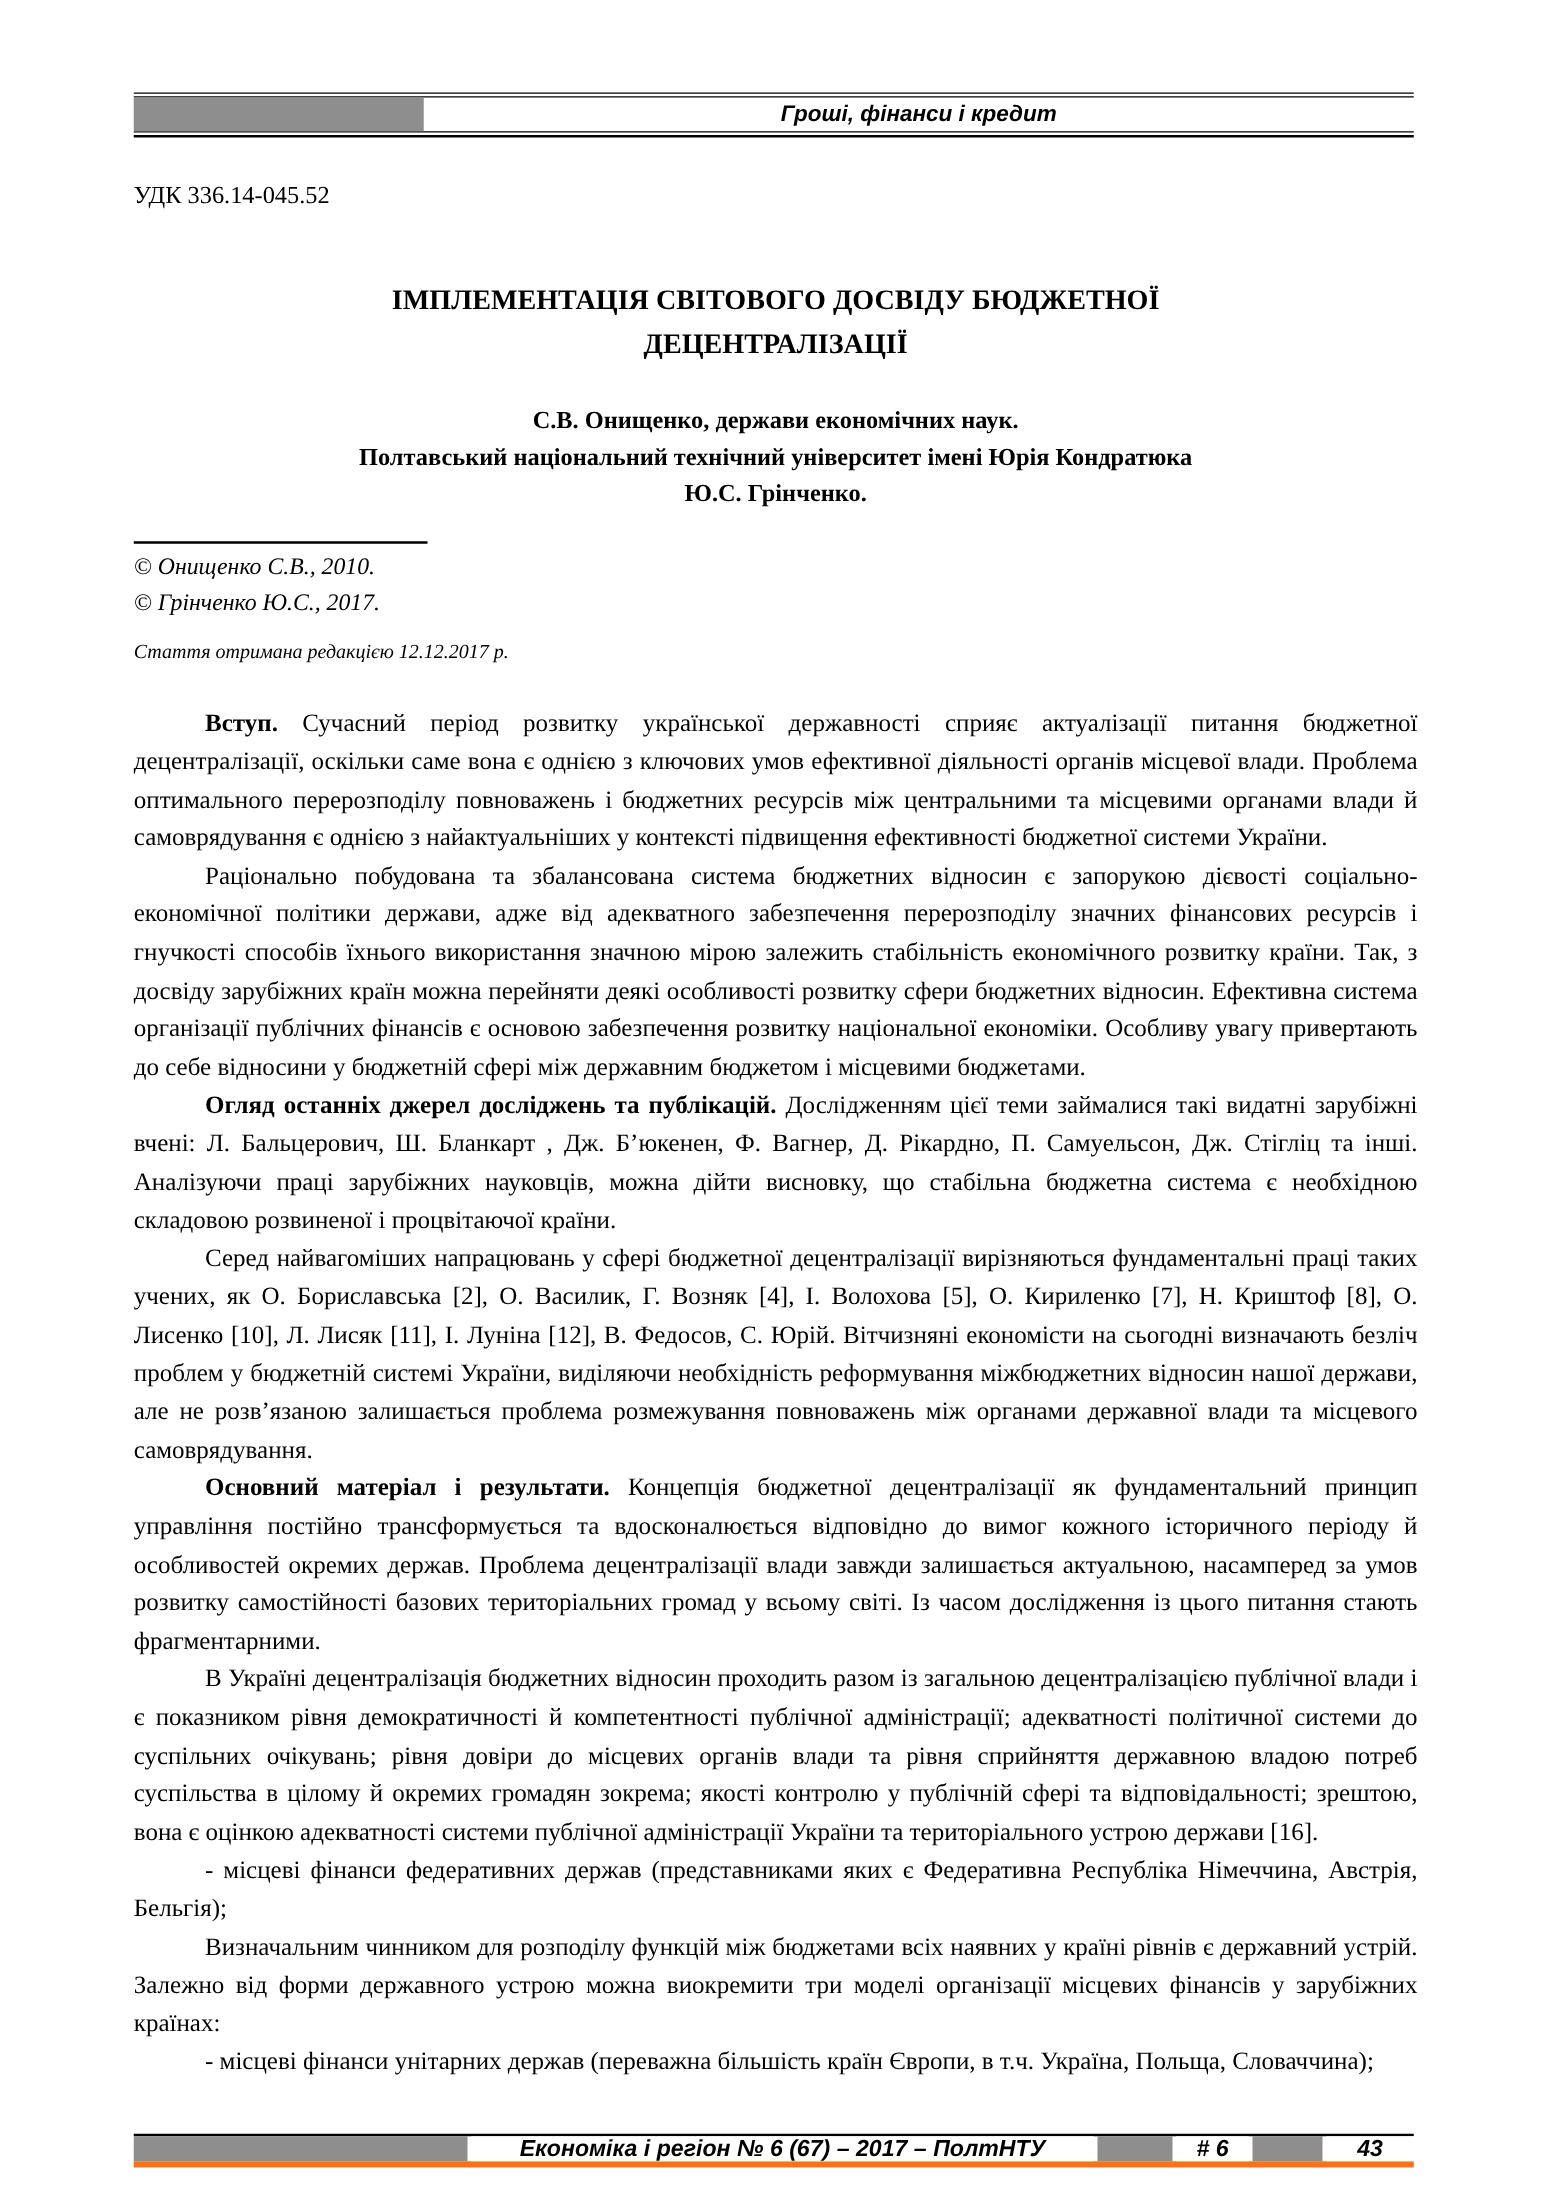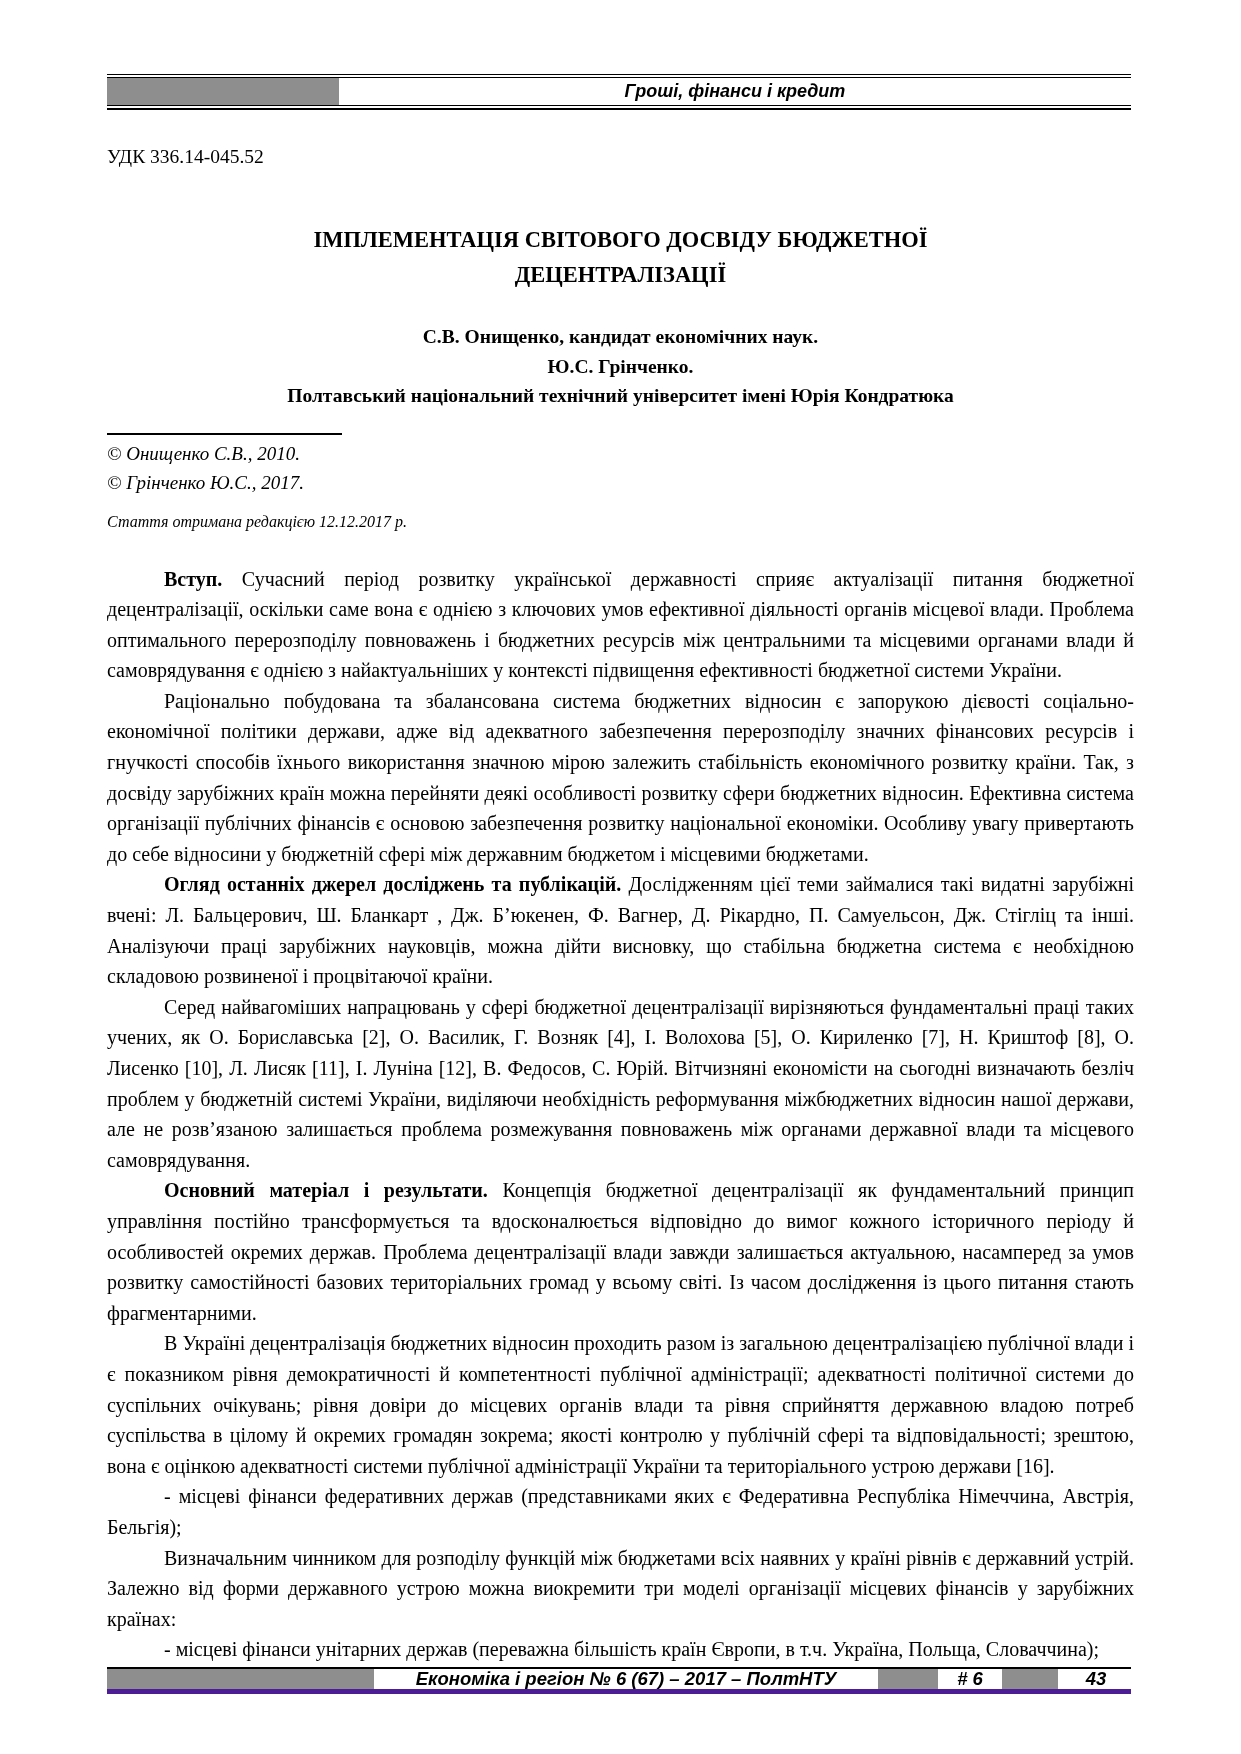--- a/index.html
+++ b/index.html
@@ -87,7 +87,7 @@
   <h1 class="title-block">ІМПЛЕМЕНТАЦІЯ СВІТОВОГО ДОСВІДУ БЮДЖЕТНОЇ ДЕЦЕНТРАЛІЗАЦІЇ</h1>
 
   <div class="authors-block">
-    <div>С.В. Онищенко, кандидат економічних наук.</div>
+    <div>С.В. Онищенко, держави економічних наук.</div>
     <div>Ю.С. Грінченко.</div>
     <div>Полтавський національний технічний університет імені Юрія Кондратюка</div>
   </div>

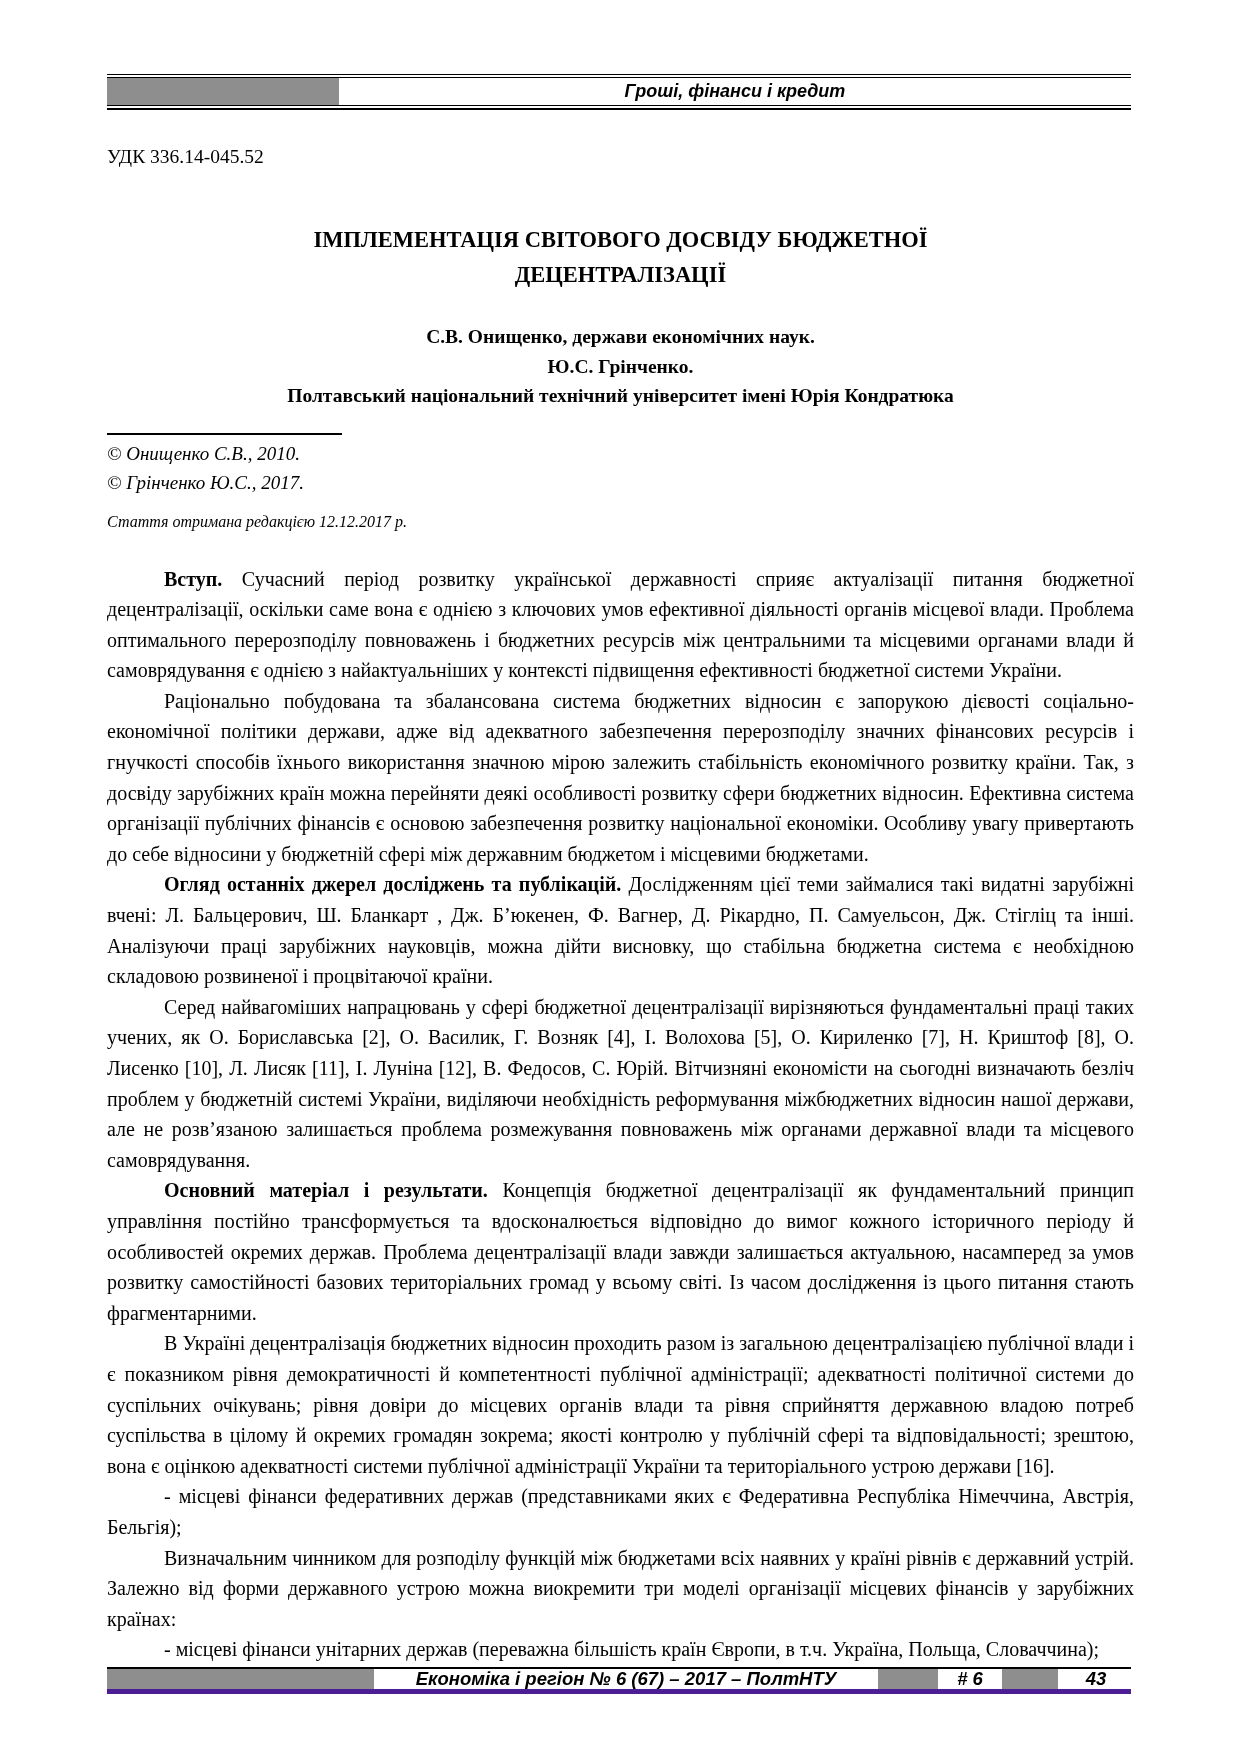--- a/index.html
+++ b/index.html
@@ -88,8 +88,8 @@
 
   <div class="authors-block">
     <div>С.В. Онищенко, держави економічних наук.</div>
+    <div>Полтавський національний технічний університет імені Юрія Кондратюка</div>
     <div>Ю.С. Грінченко.</div>
-    <div>Полтавський національний технічний університет імені Юрія Кондратюка</div>
   </div>
 
   <div class="copy-rule"></div>

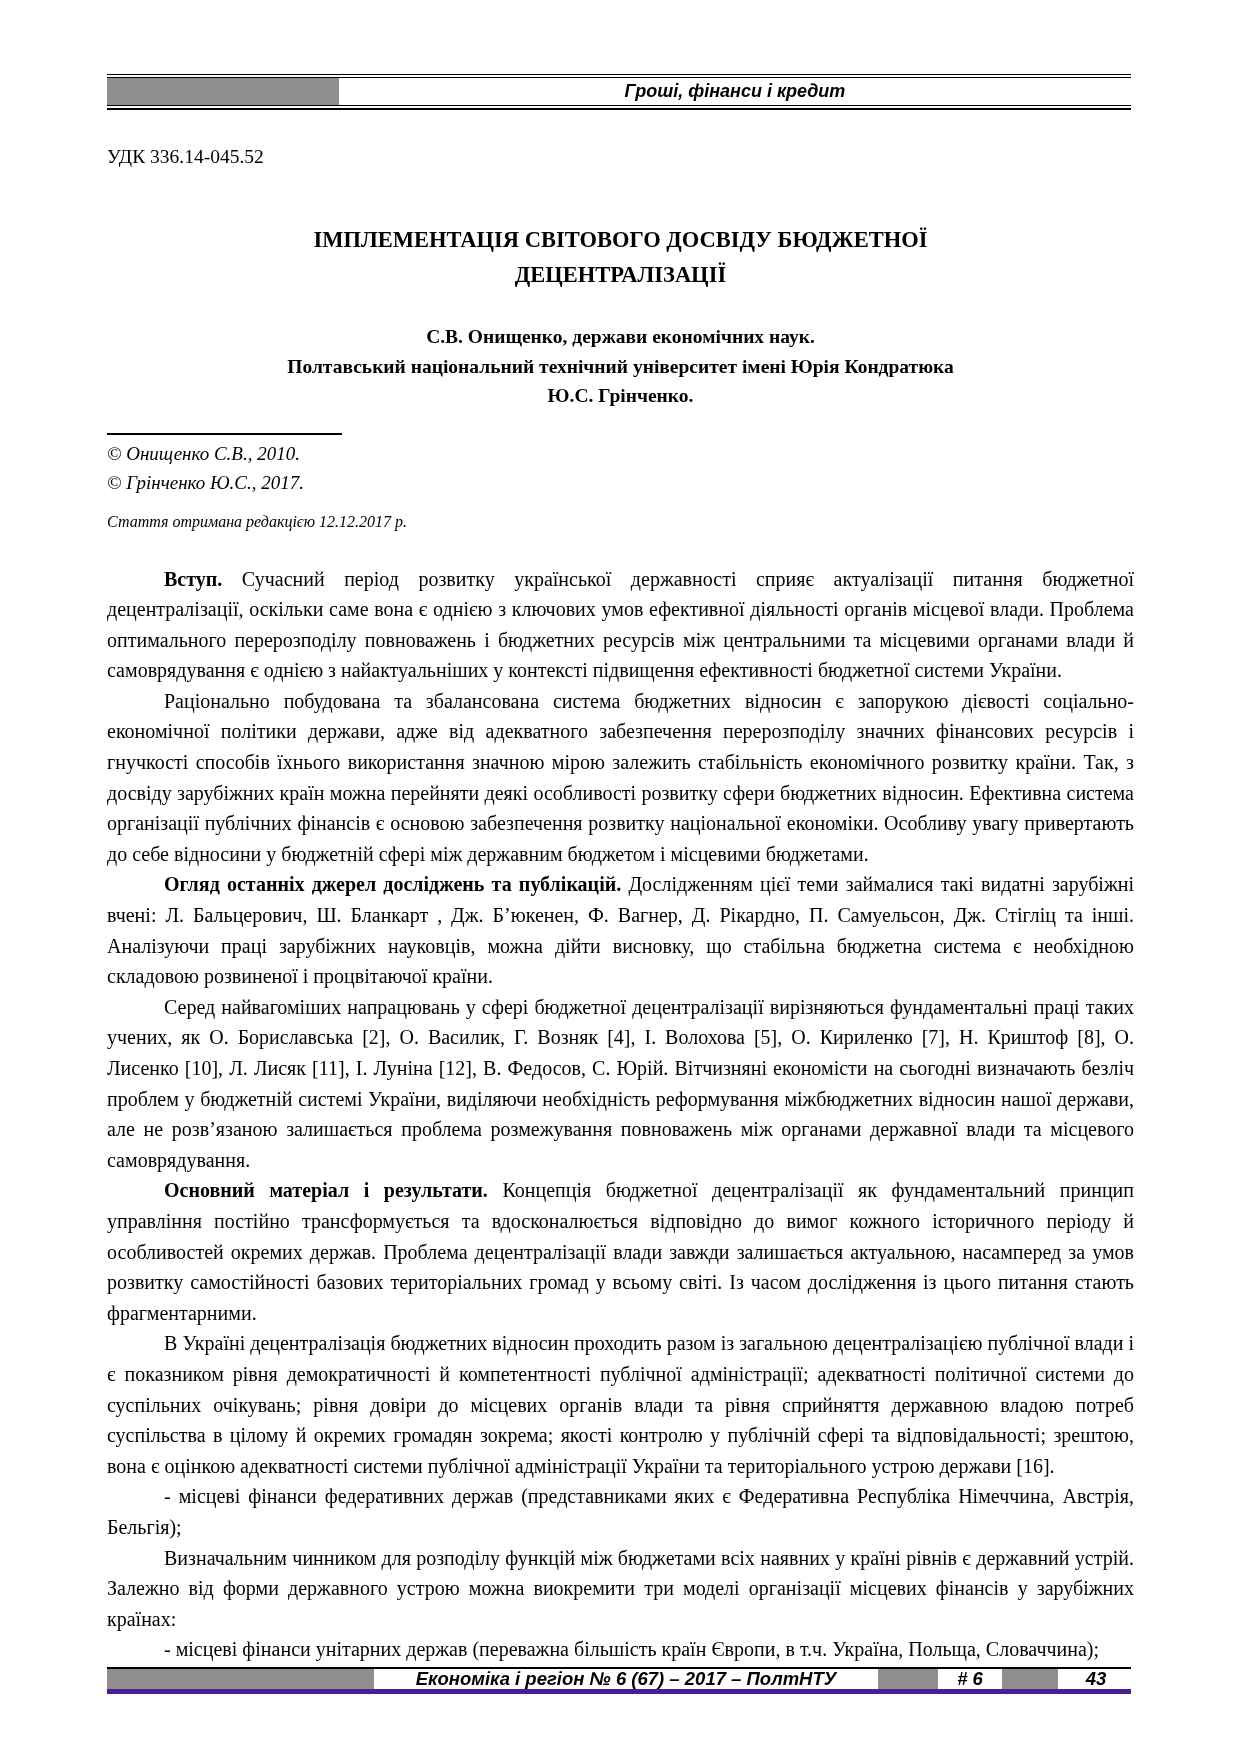--- a/index.html
+++ b/index.html
@@ -49,7 +49,7 @@
   .footer-wrap { position:absolute; left:107px; top:1667px; width:1024px; }
   .footer-row {
     display:flex; height:27px; column-gap:3px;
-    border-top:2px solid #000; border-bottom:5px solid #4c1d95;
+    border-top:2px solid #000; border-bottom:5px solid #f97316;margin-top:40px;
   }
   .f-gray { height:100%; }
   .f-gray-1 { width:267px; }

